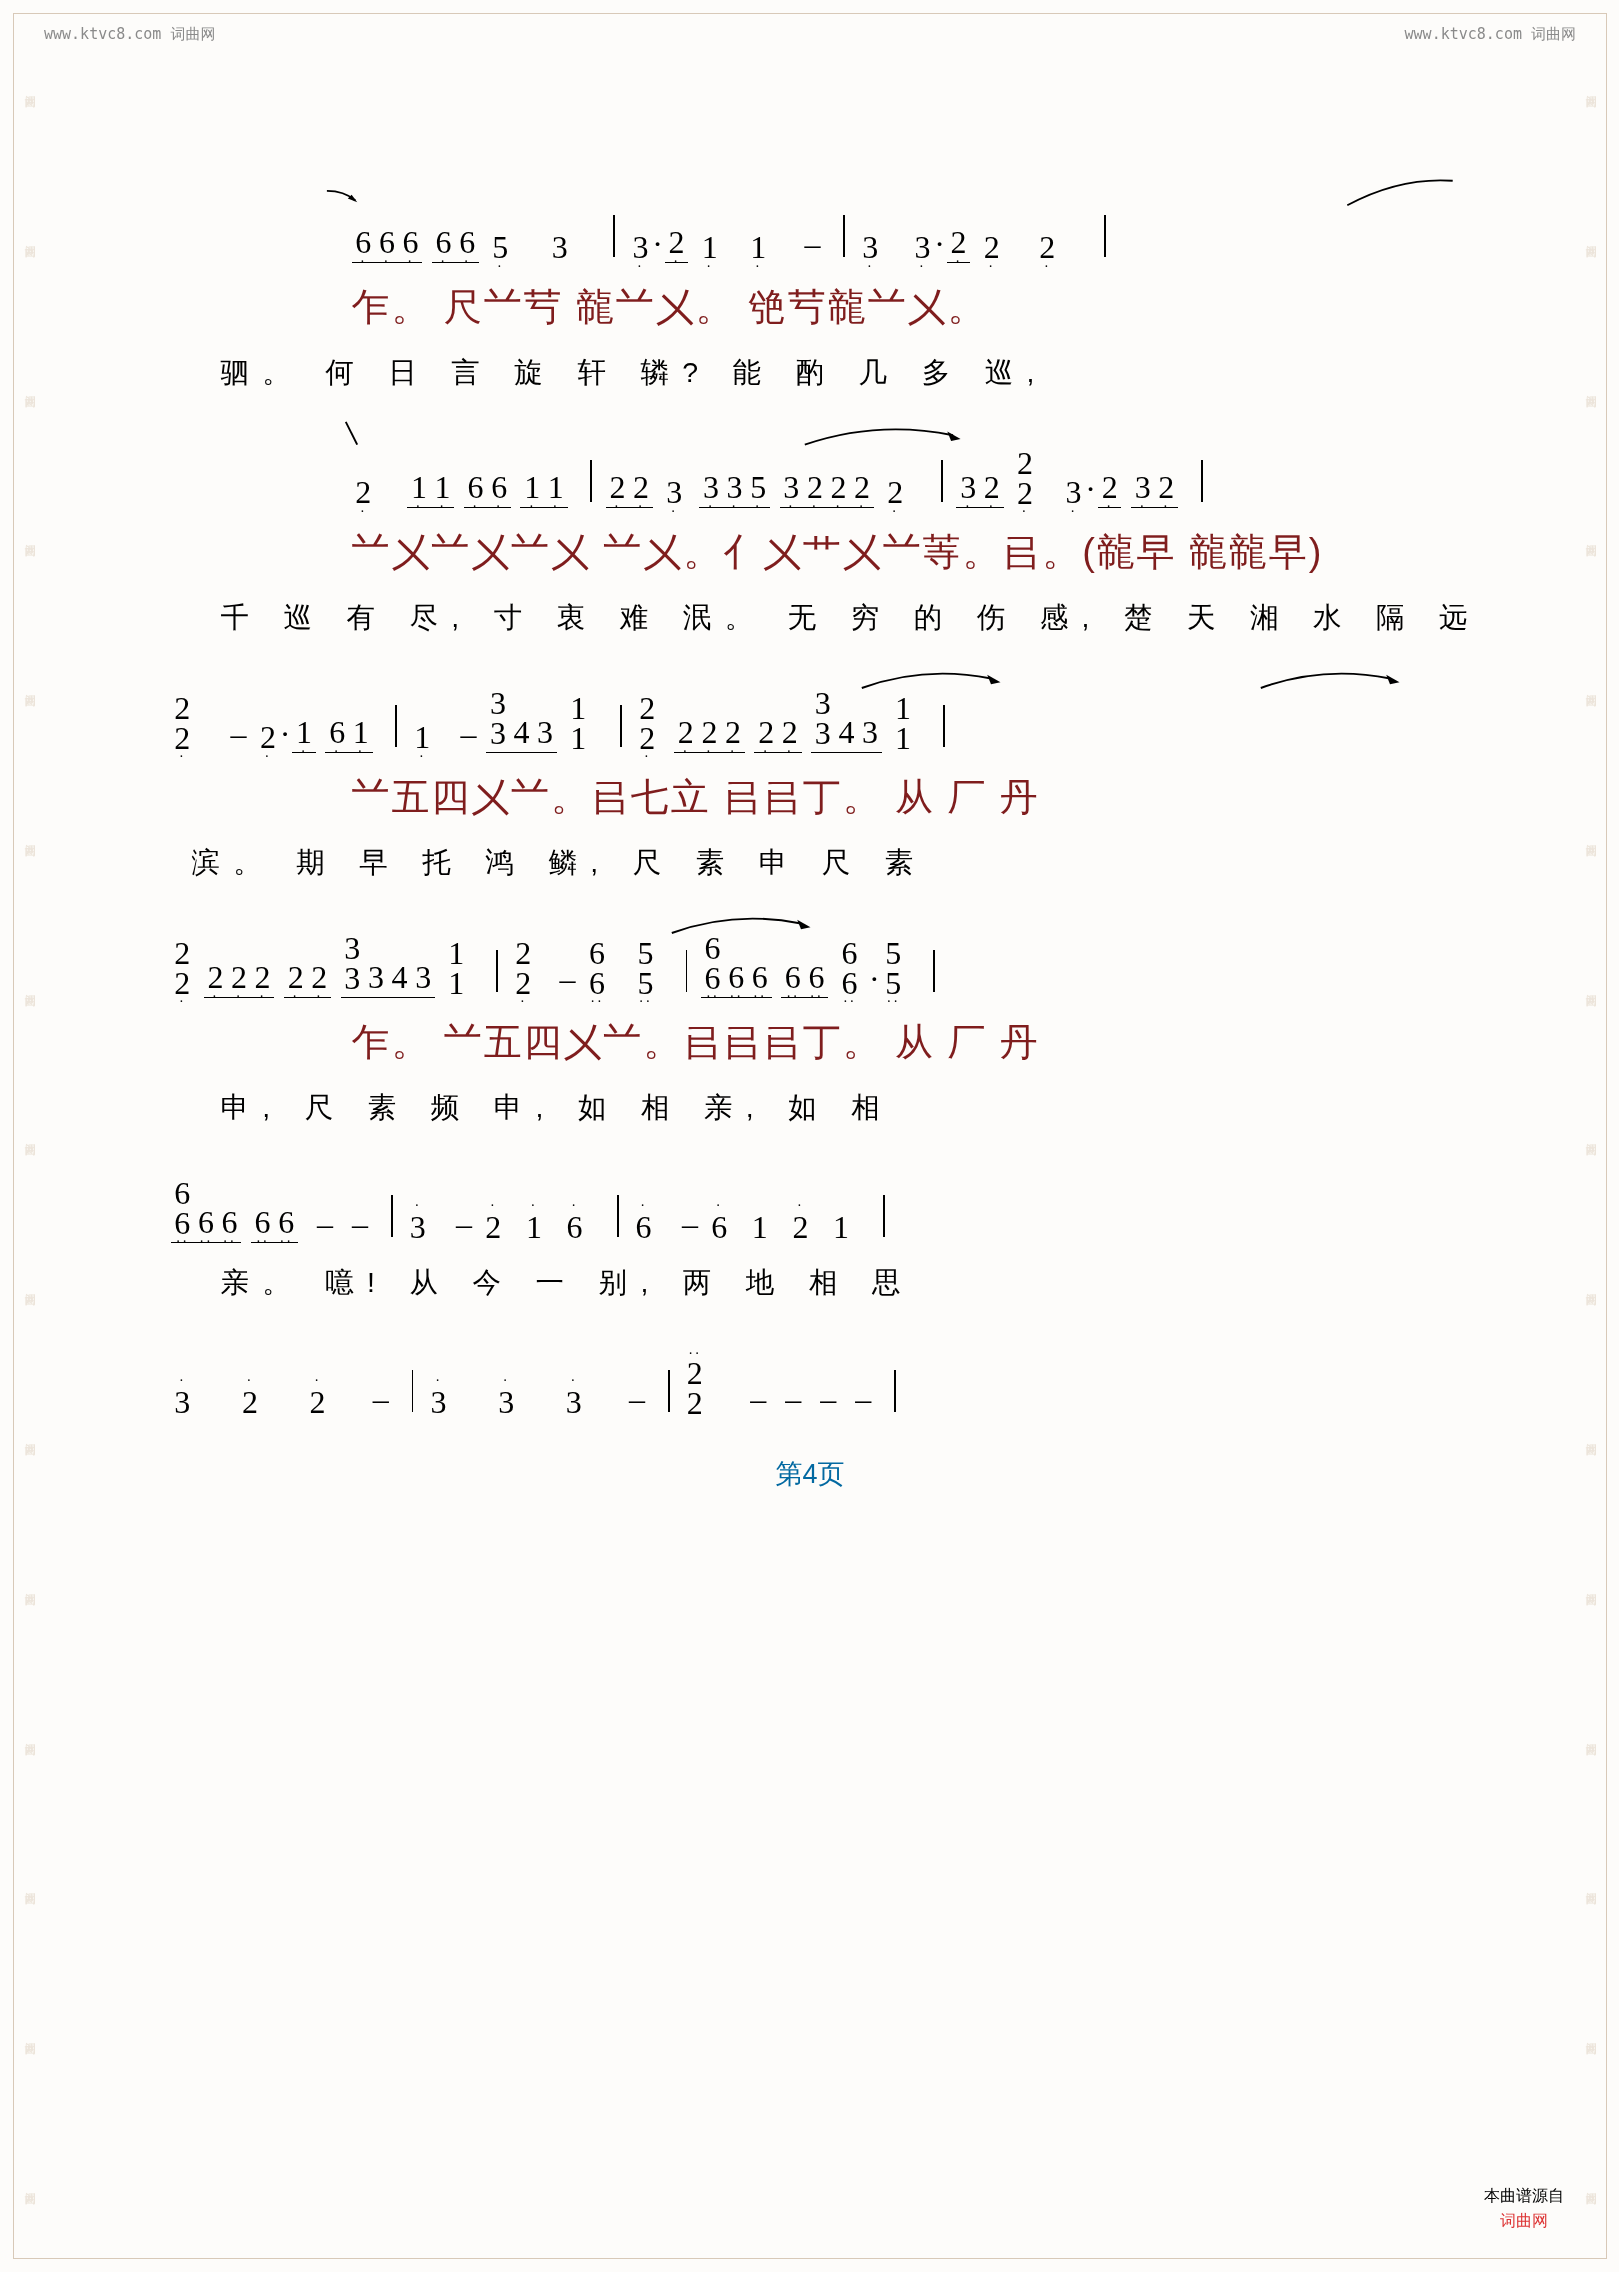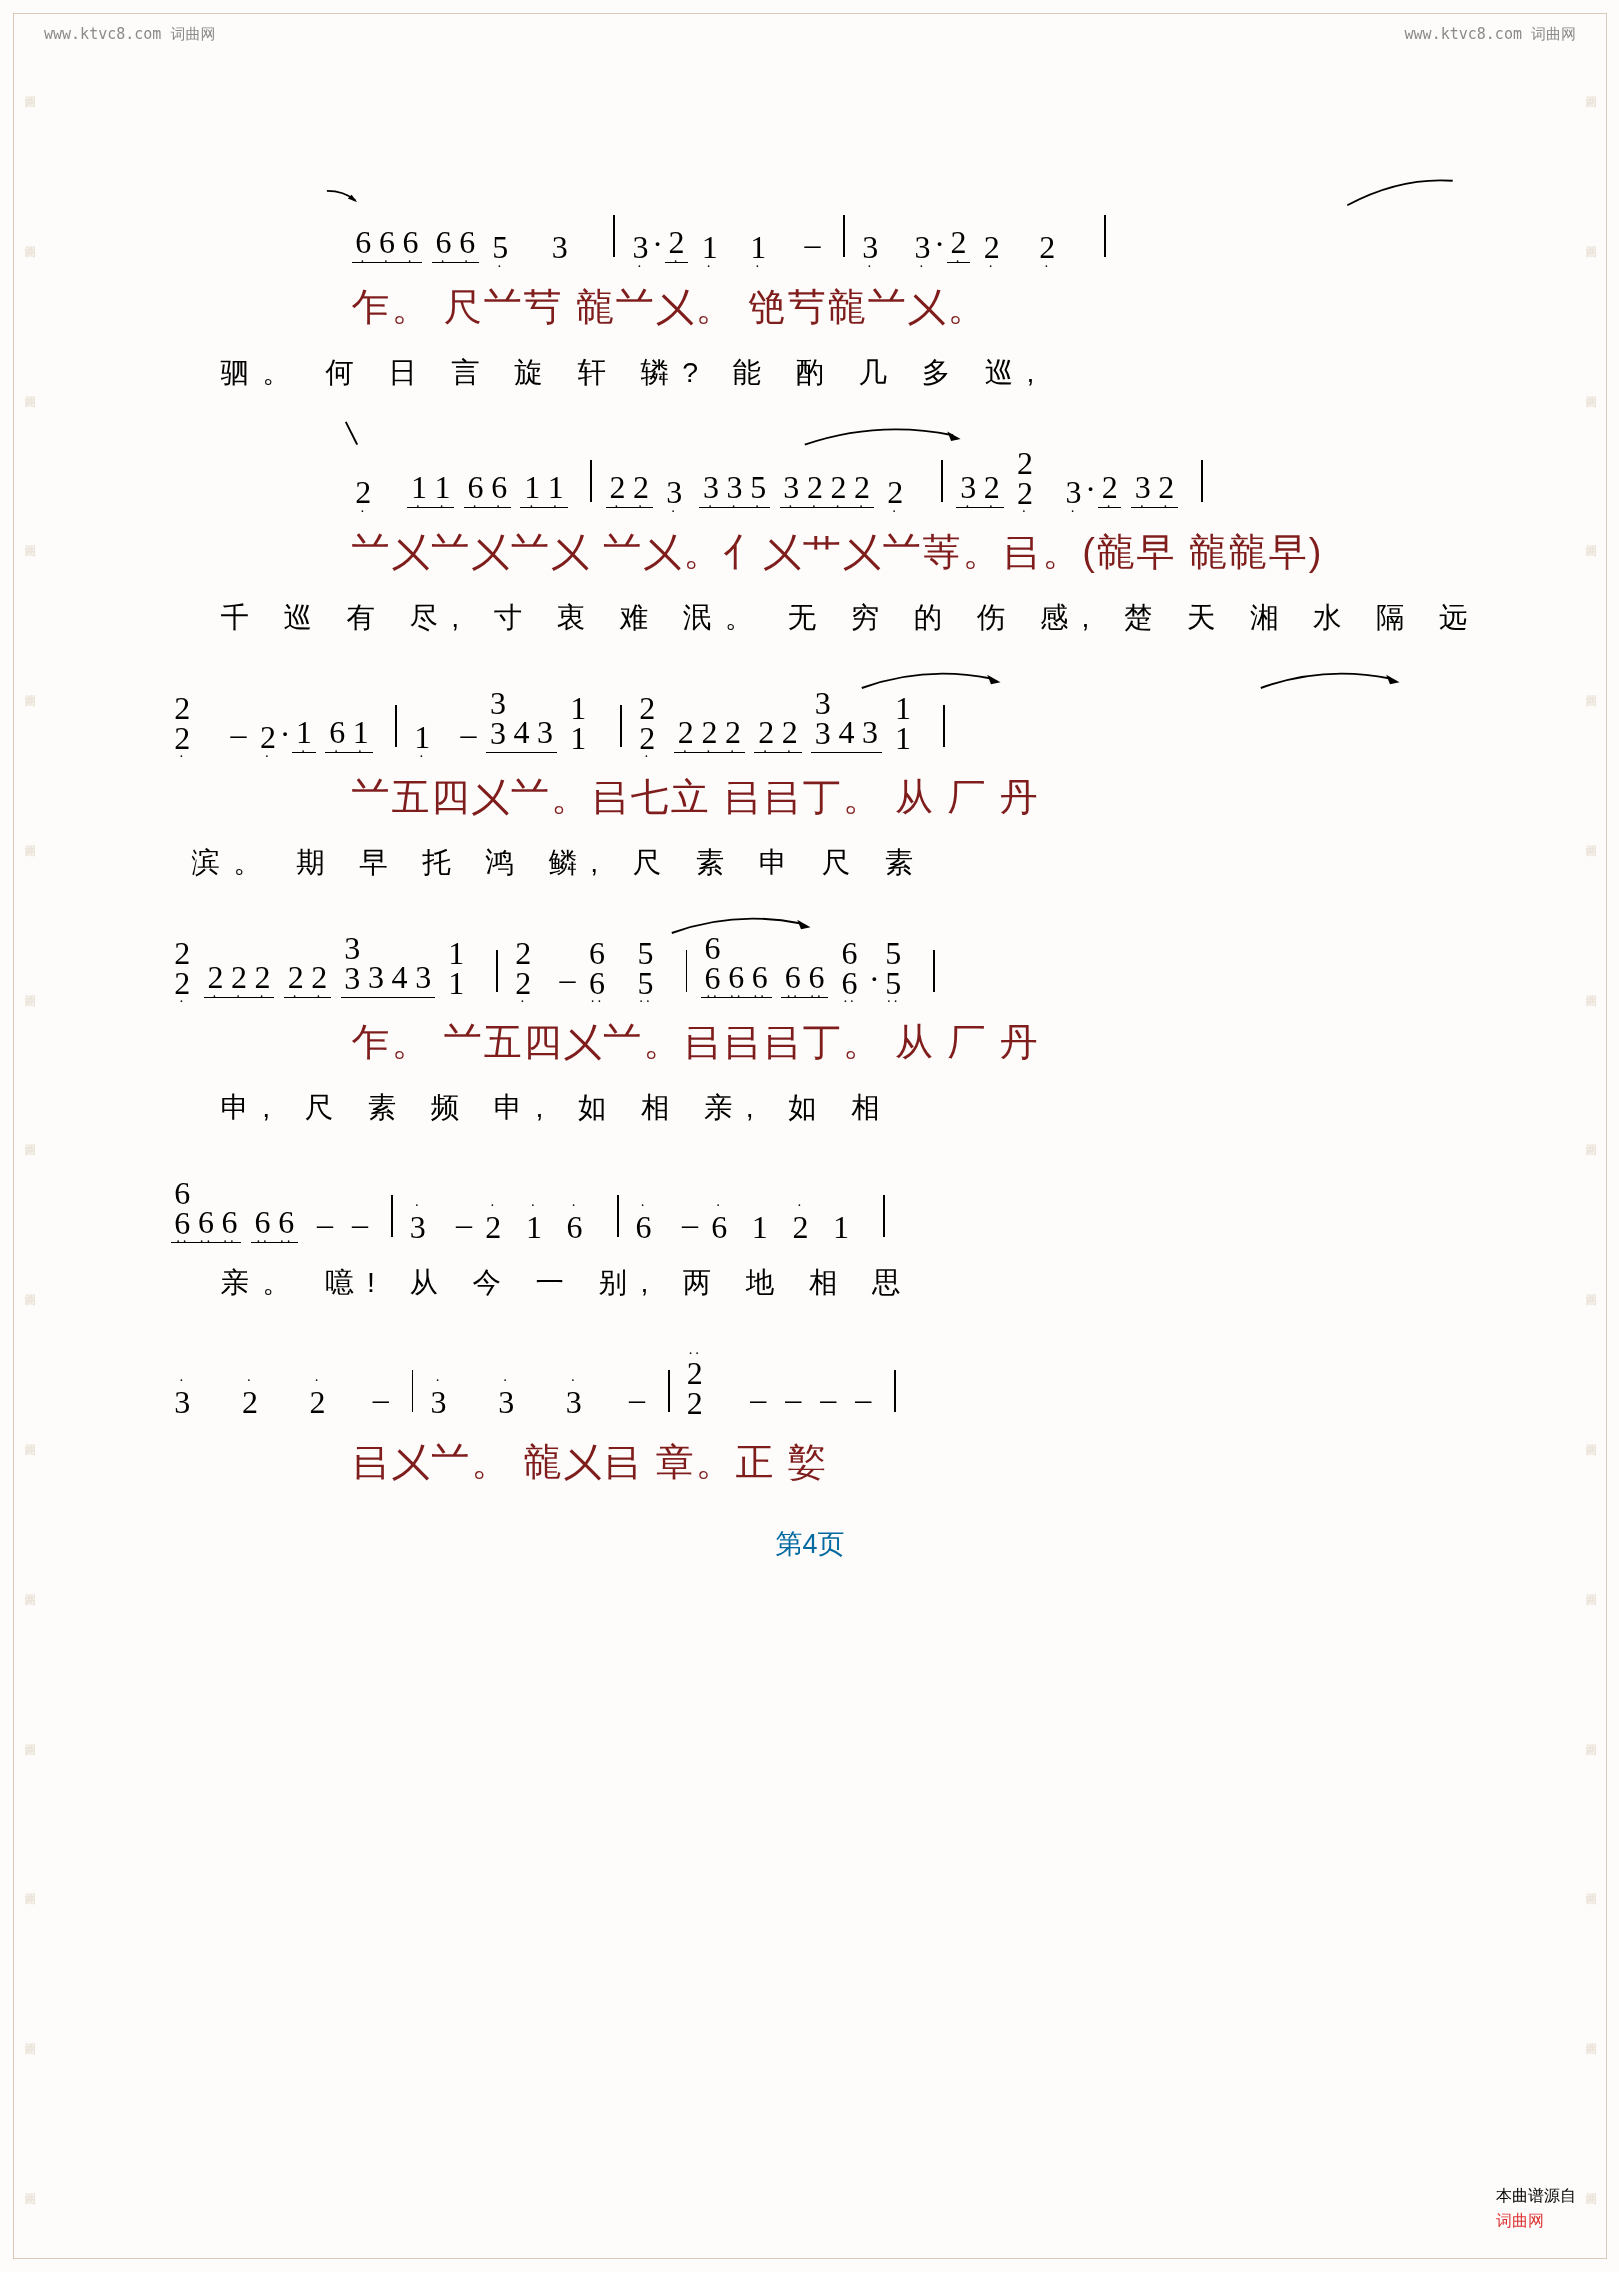--- a/index.html
+++ b/index.html
@@ -584,9 +584,6 @@
           <span class="endline"></span>
         </div>
       </div>
-      <div class="gongche-row">
-        <span>㠯㐅䒑。 㡣㐅㠯 章。正 嬜</span>
-      </div>
     </div>
 
     <div class="page-number">第4页</div>

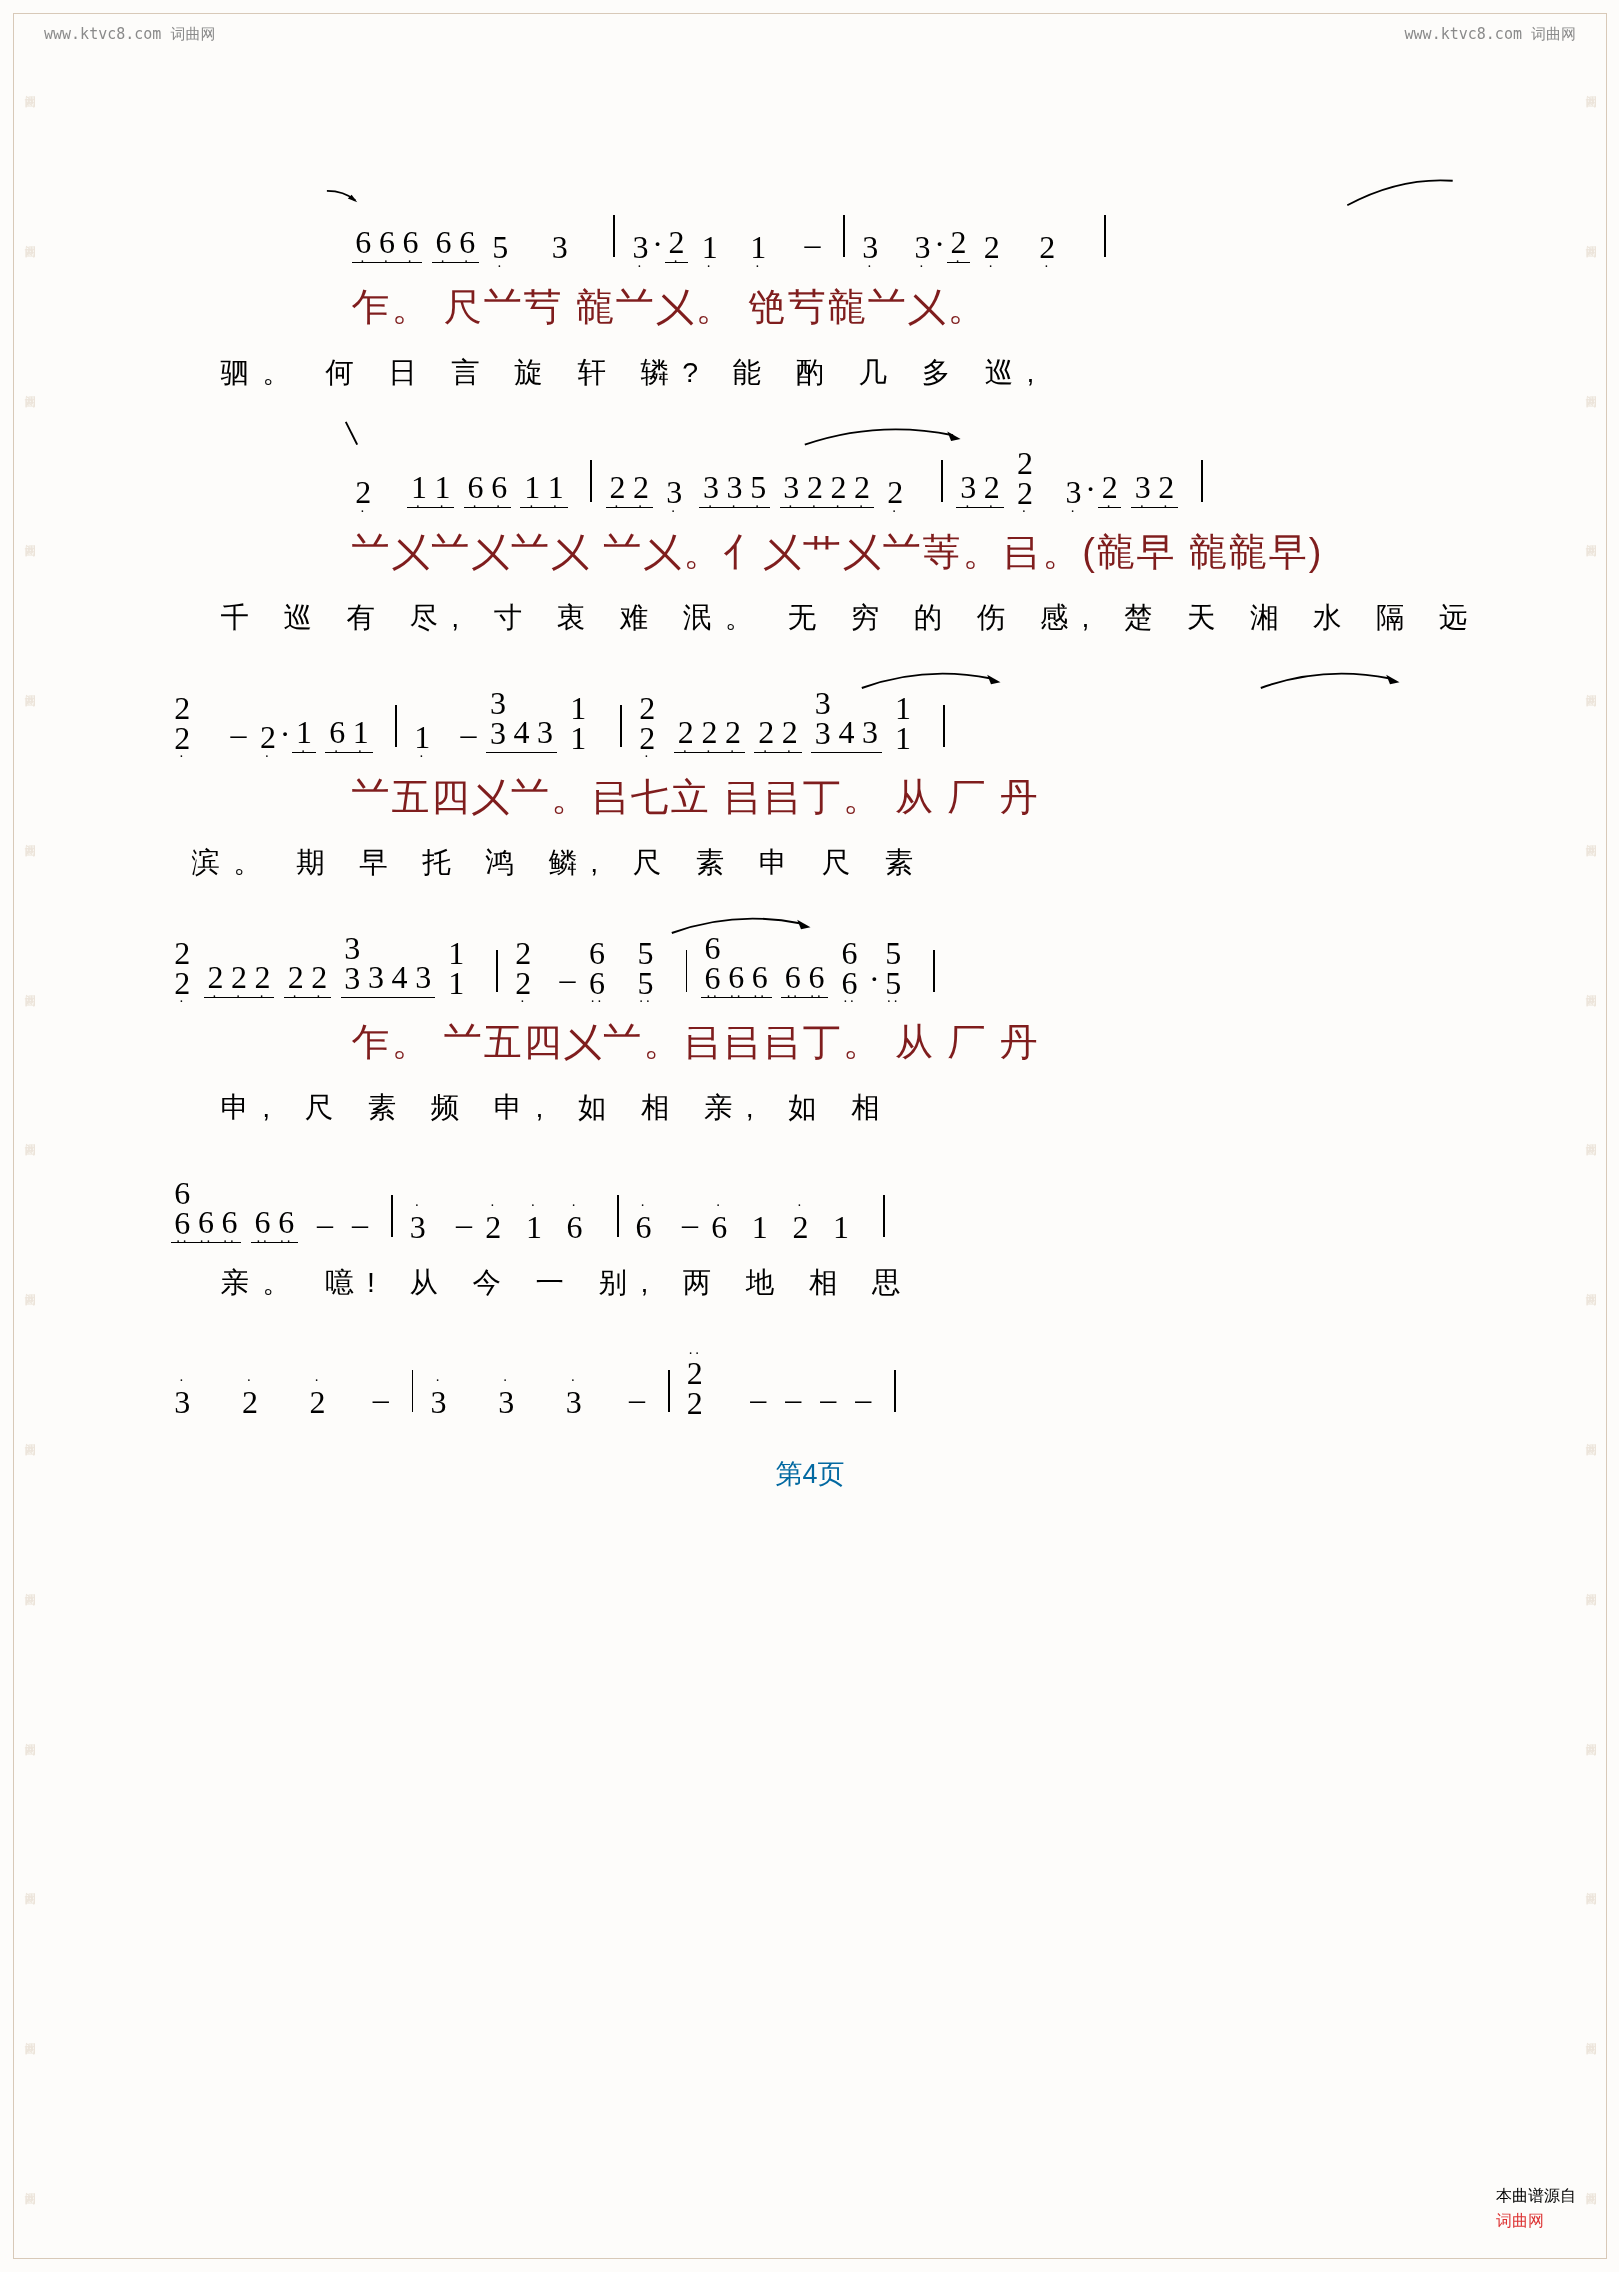--- a/index.html
+++ b/index.html
@@ -189,9 +189,9 @@
   }
   .footer-note {
     position: absolute;
-    right: 44px;
+    right: 56px;
     bottom: 38px;
-    text-align: left;
+    text-align: center;
     font-family: "Liberation Sans", sans-serif;
     font-size: 16px;
     color: #000;

